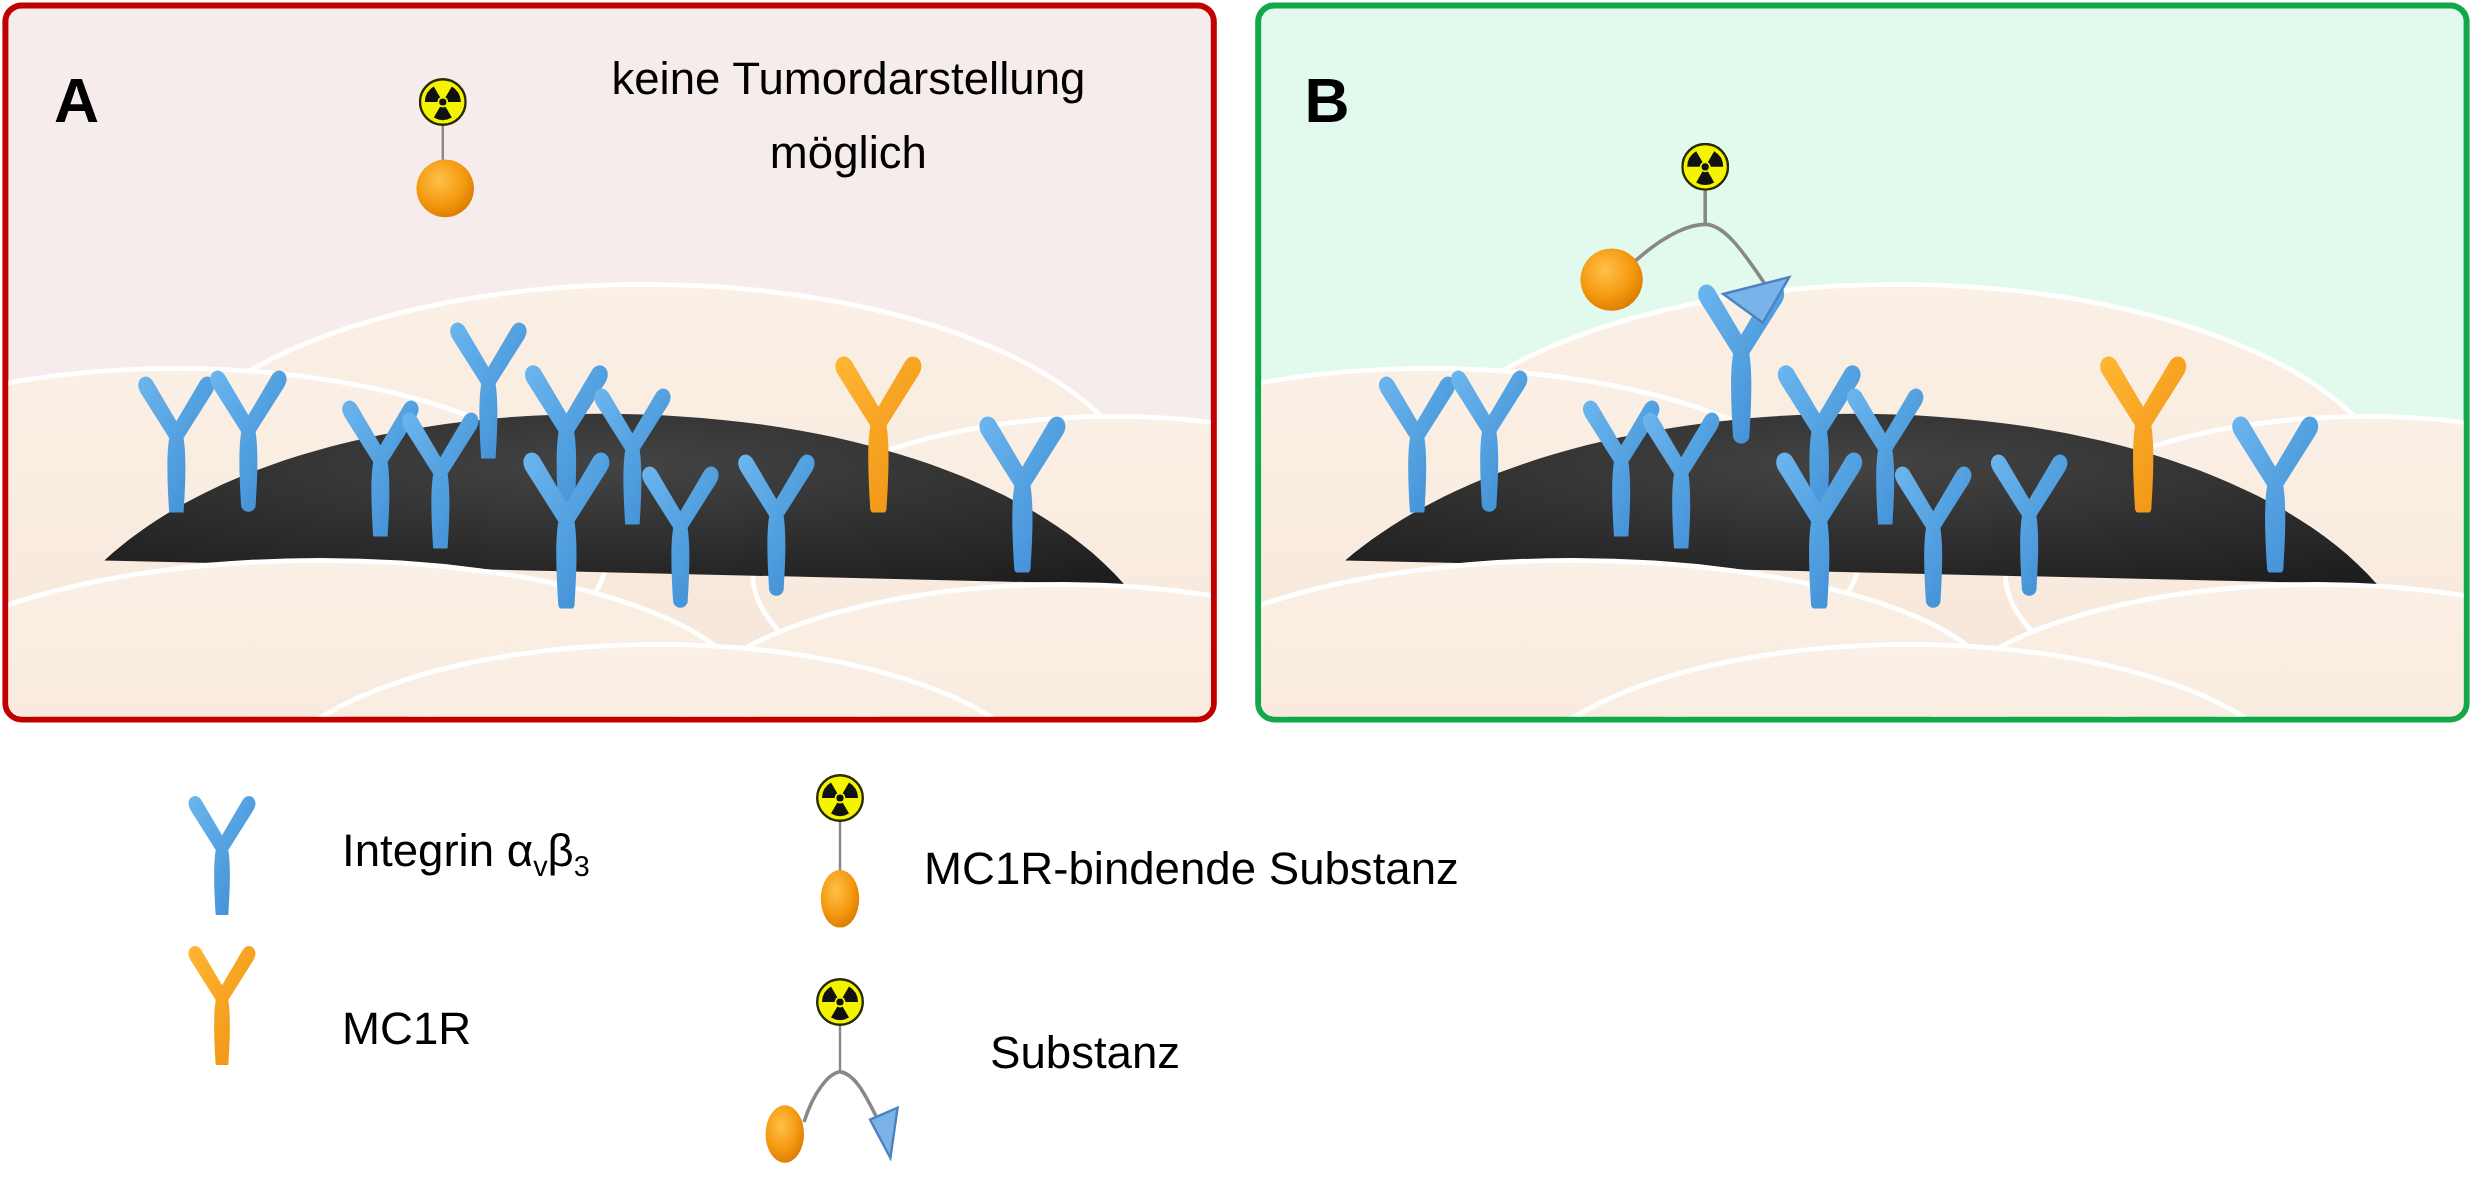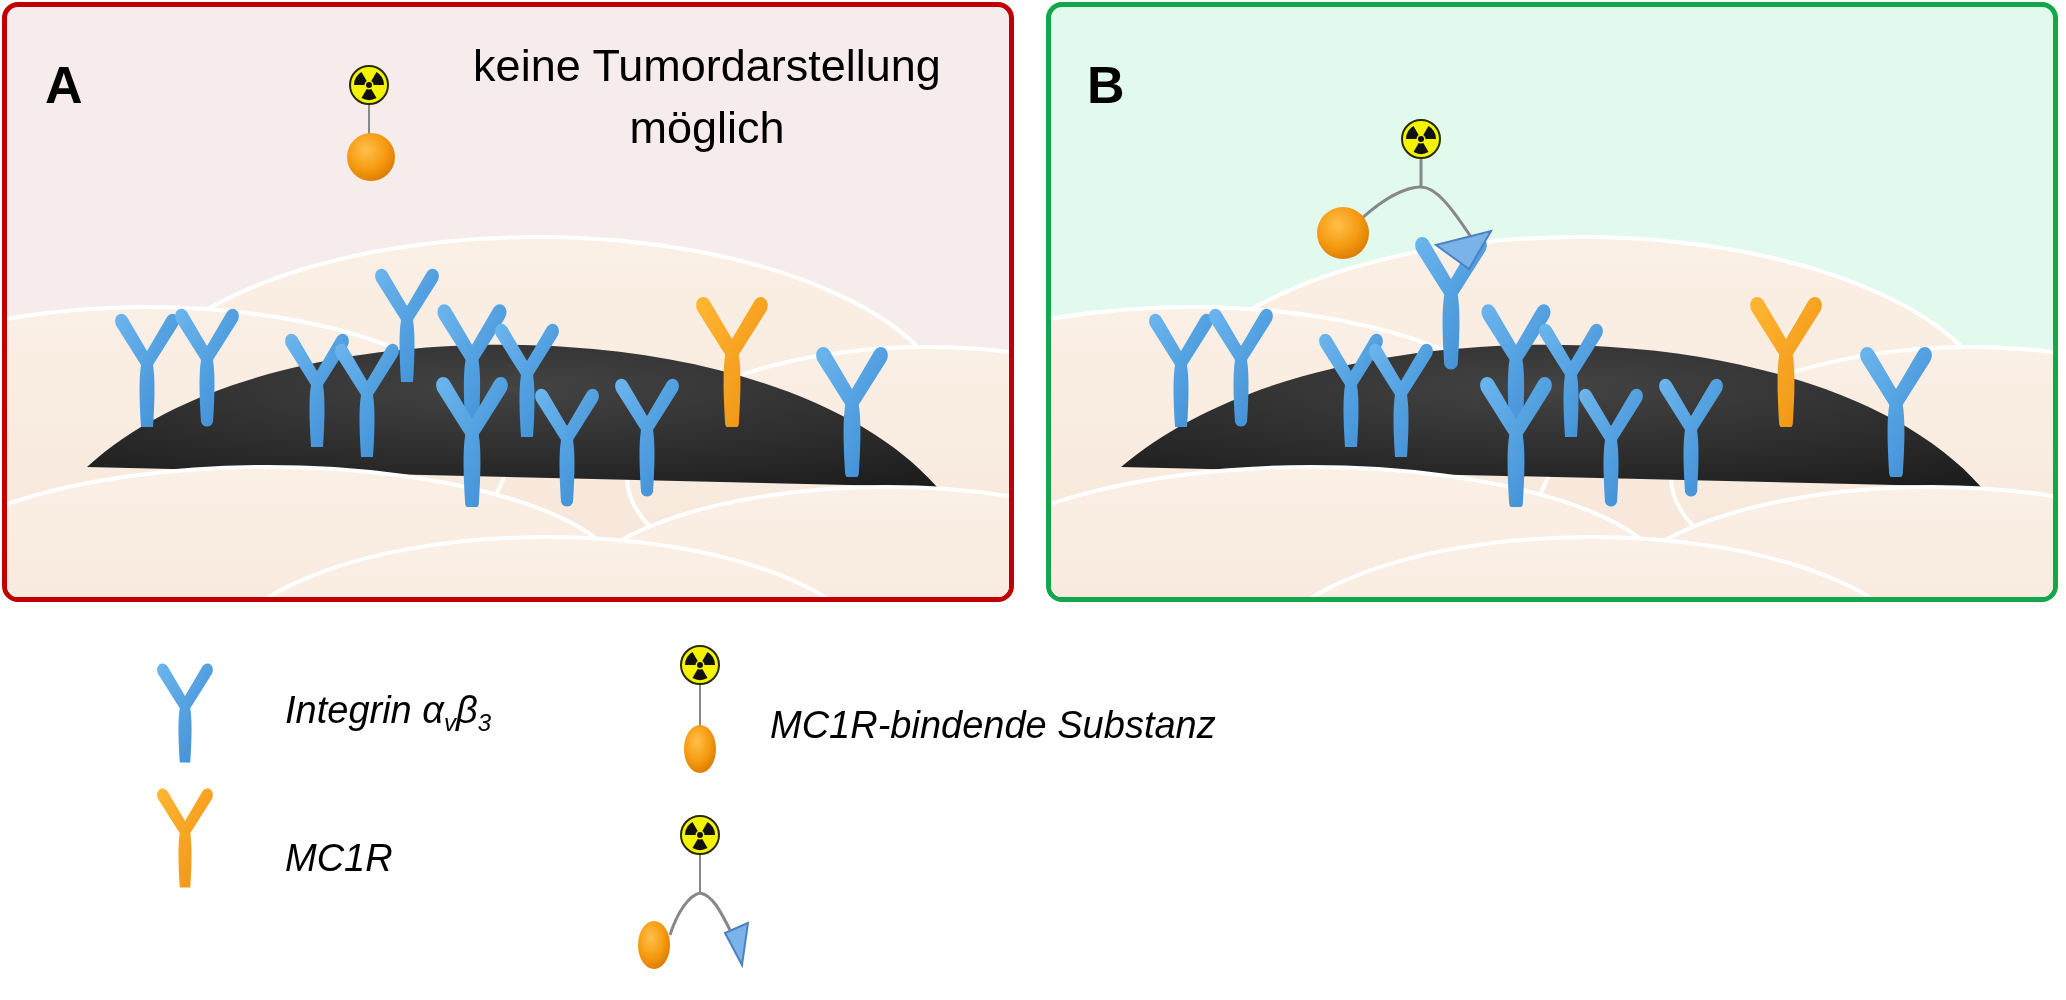--- a/index.html
+++ b/index.html
@@ -11,7 +11,7 @@
   #panelA { left: 2px; border: 5px solid #c00000; background: #f7ecec; }
   #panelB { left: 1046px; border: 5px solid #12a84a; background: #e2faee; }
   .panel-letter { position: absolute; font-weight: bold; font-size: 52px; color: #000; }
-  .panel-caption { position: absolute; font-size: 45px; color: #000; text-align: center; line-height: 62px; }
+  .panel-caption { position: absolute; font-size: 38px; color: #000; text-align: center; line-height: 62px; }
   .legend-text { position: absolute; font-size: 38px; color: #000; line-height: 50px; white-space: nowrap; font-style: italic; }
   .legend-text sub { font-size: 24px; vertical-align: -8px; }
   svg.icon { position: absolute; overflow: visible; }

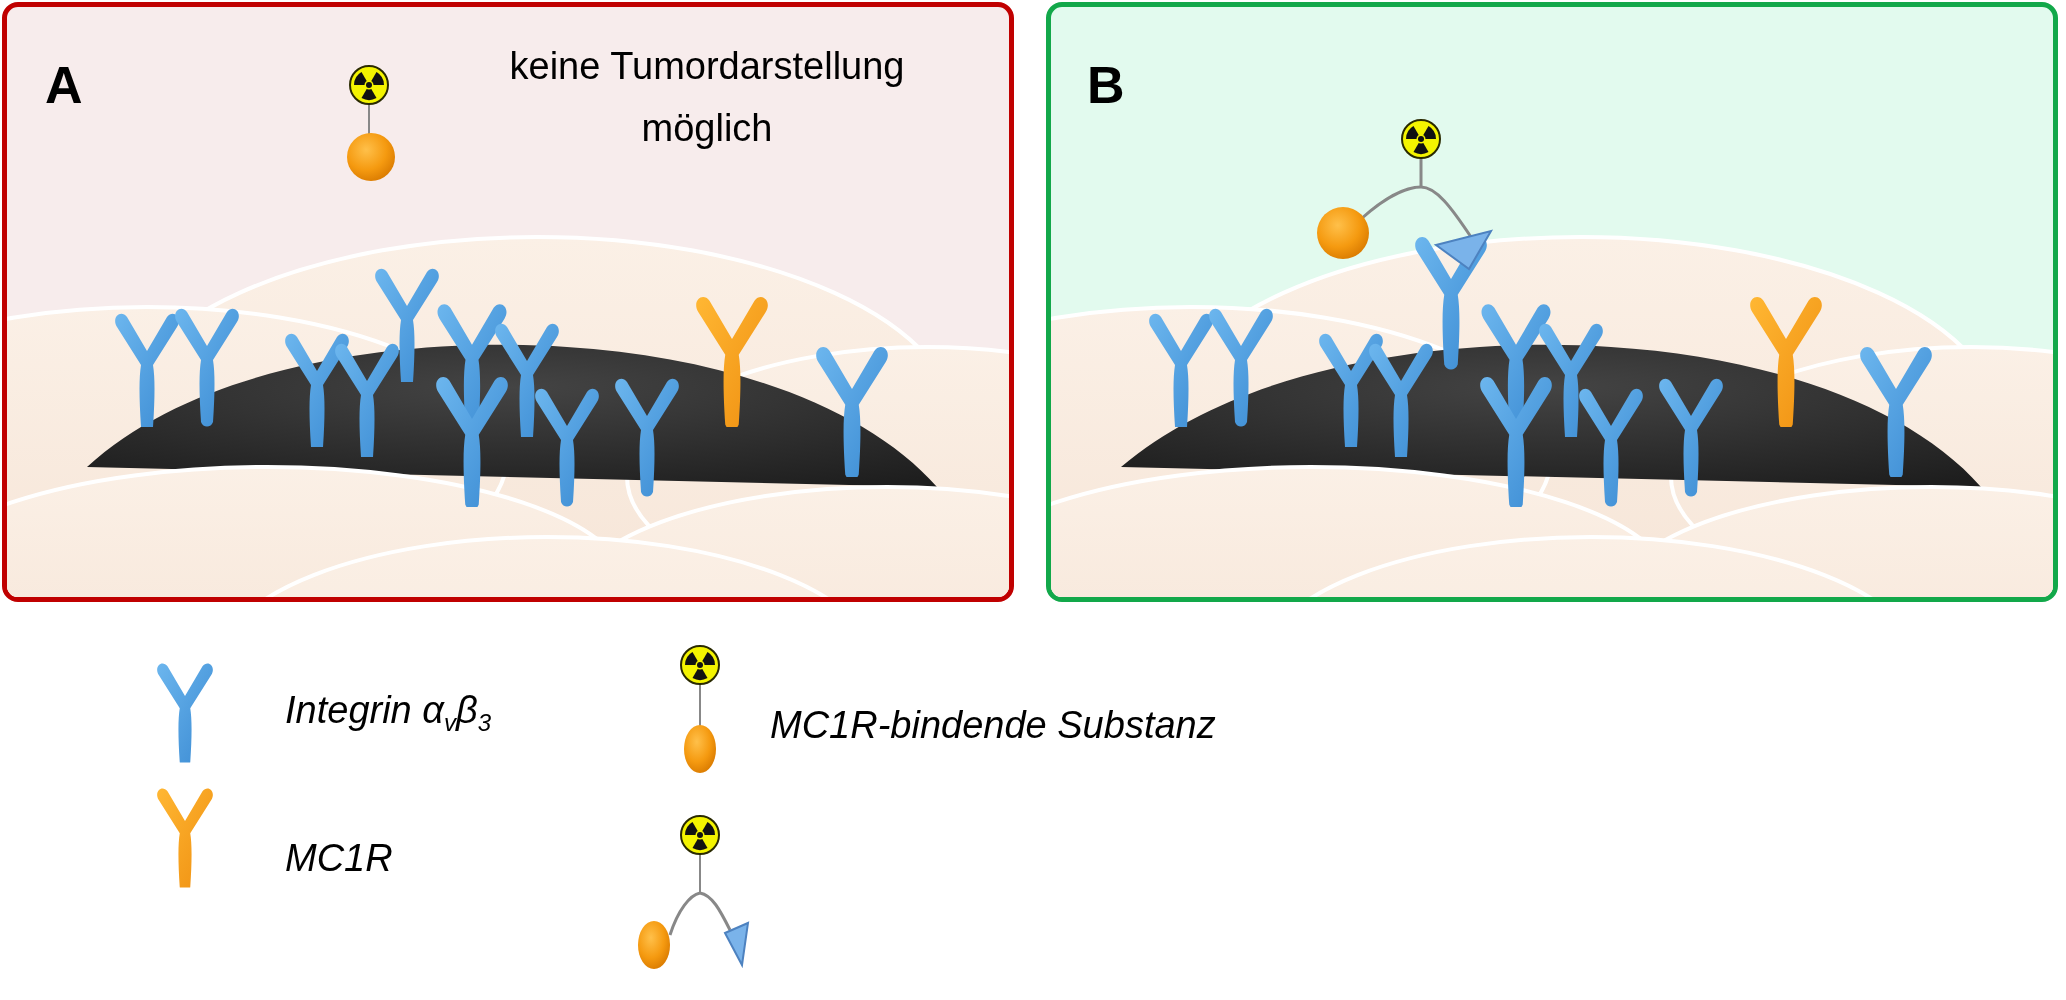--- a/index.html
+++ b/index.html
@@ -12,7 +12,7 @@
   #panelB { left: 1046px; border: 5px solid #12a84a; background: #e2faee; }
   .panel-letter { position: absolute; font-weight: bold; font-size: 52px; color: #000; }
   .panel-caption { position: absolute; font-size: 38px; color: #000; text-align: center; line-height: 62px; }
-  .legend-text { position: absolute; font-size: 38px; color: #000; line-height: 50px; white-space: nowrap; font-style: italic; }
+  .legend-text { position: absolute; font-size: 38px; color: #000; line-height: 50px; white-space: nowrap; }
   .legend-text sub { font-size: 24px; vertical-align: -8px; }
   svg.icon { position: absolute; overflow: visible; }
 </style>

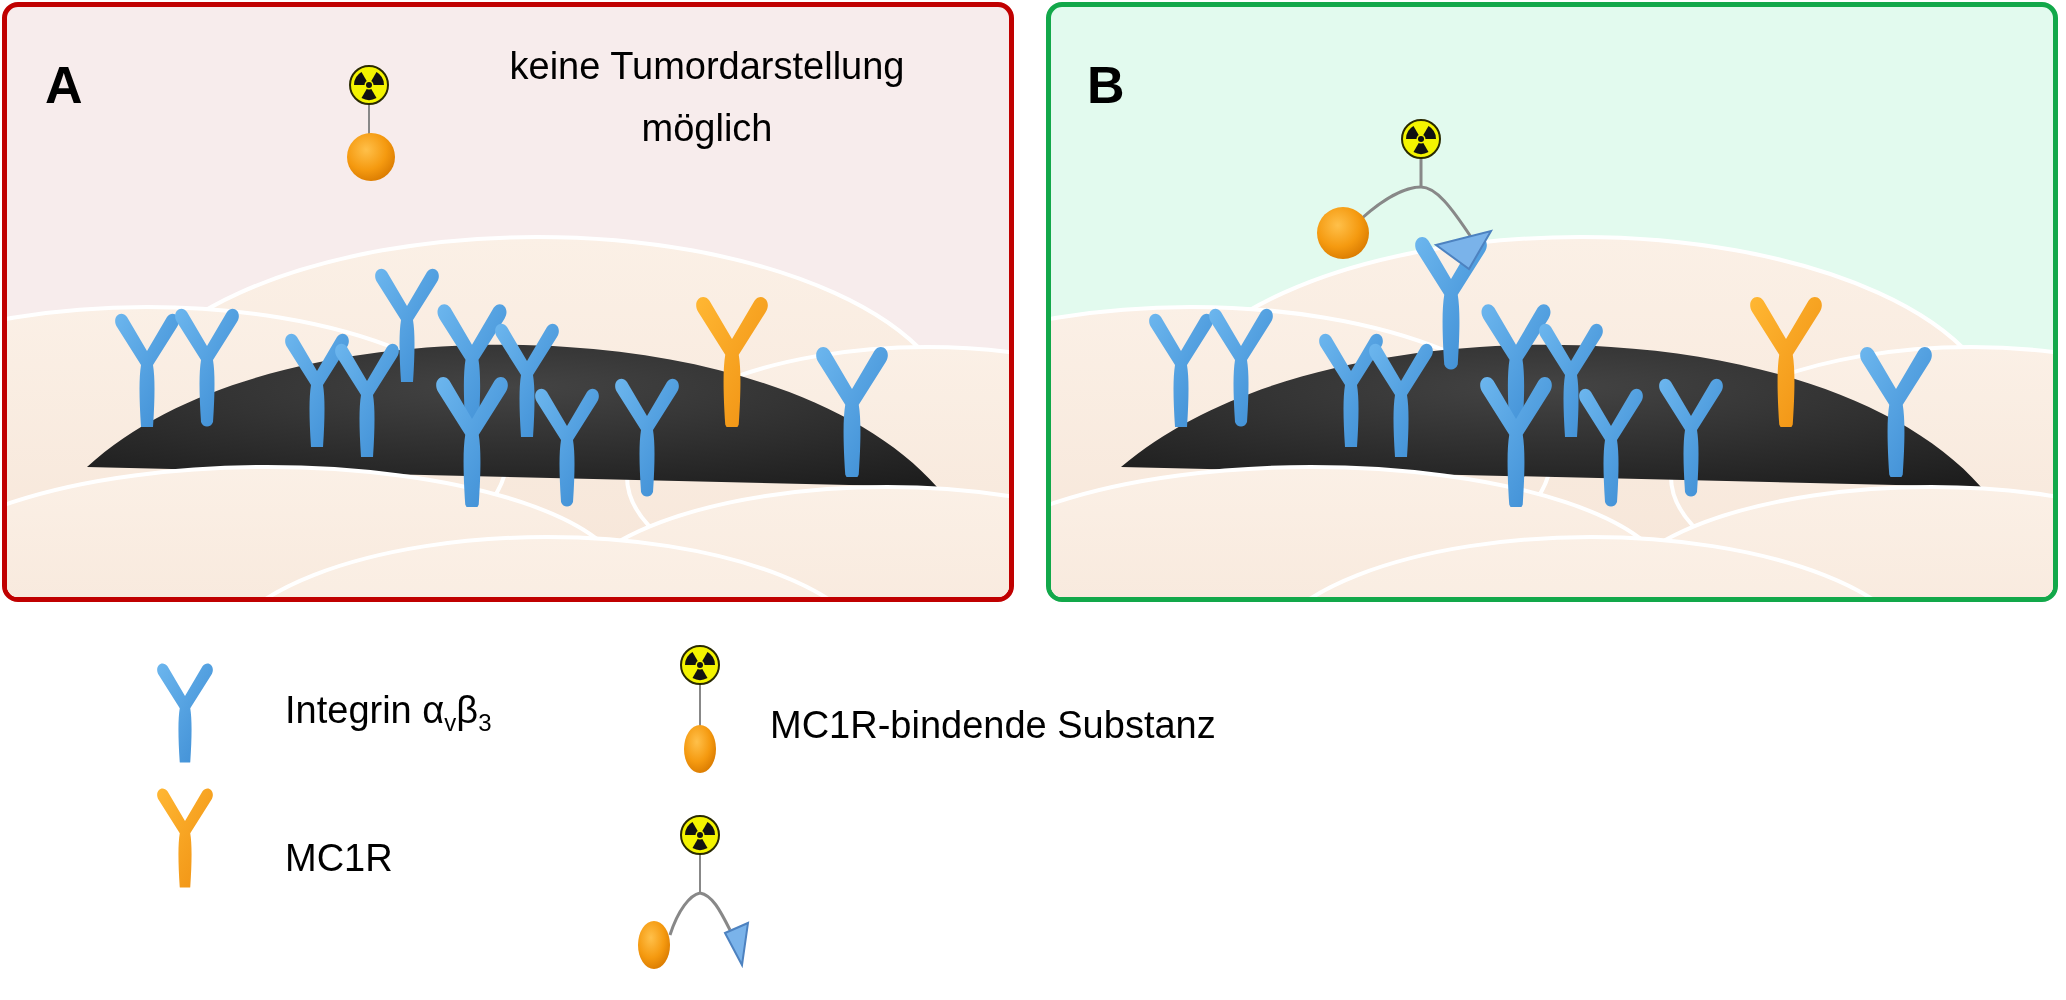--- a/index.html
+++ b/index.html
@@ -154,6 +154,7 @@
     <path d="M105,118 L128,108 L122,150 Z" fill="#7ab3ea" stroke="#4d82c0" stroke-width="2"></path>
   </svg>
   <div class="legend-text" style="left:825px; top:853px;">
+    <div>Substanz</div>
   </div>
 </div>
 

